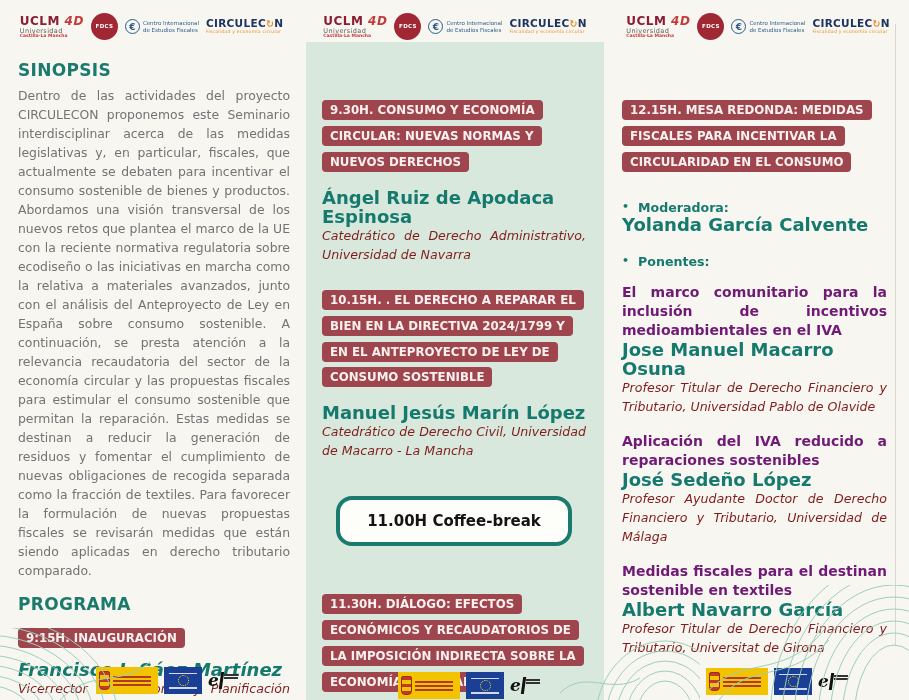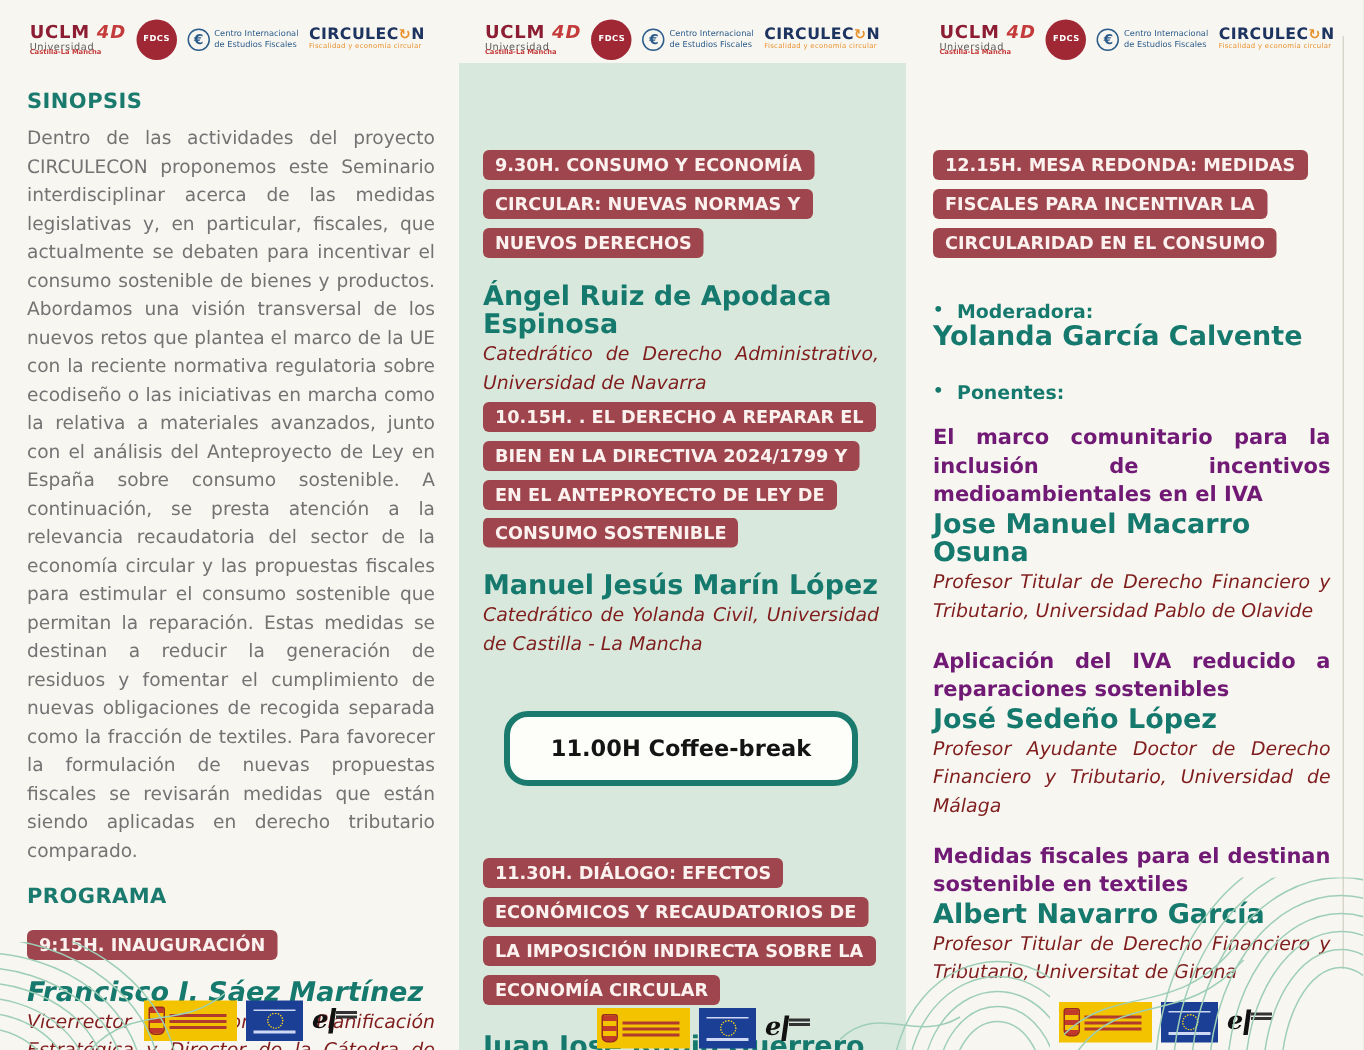--- a/index.html
+++ b/index.html
@@ -36,7 +36,7 @@
   .circ-tag { font-size:4.6px; color:#e8912d; margin-top:2px; letter-spacing:0.2px; }
 
   
-  .sec-title { color:#1b7a6e; font-size:14px; font-weight:bold; letter-spacing:0.3px; }
+  .sec-title { color:#1b7a6e; font-size:17px; font-weight:bold; letter-spacing:0.3px; }
   .just { text-align:justify; }
   .body-txt { color:#737373; font-size:12.4px; line-height:19px; }
   .badge-wrap { line-height:1.62; }

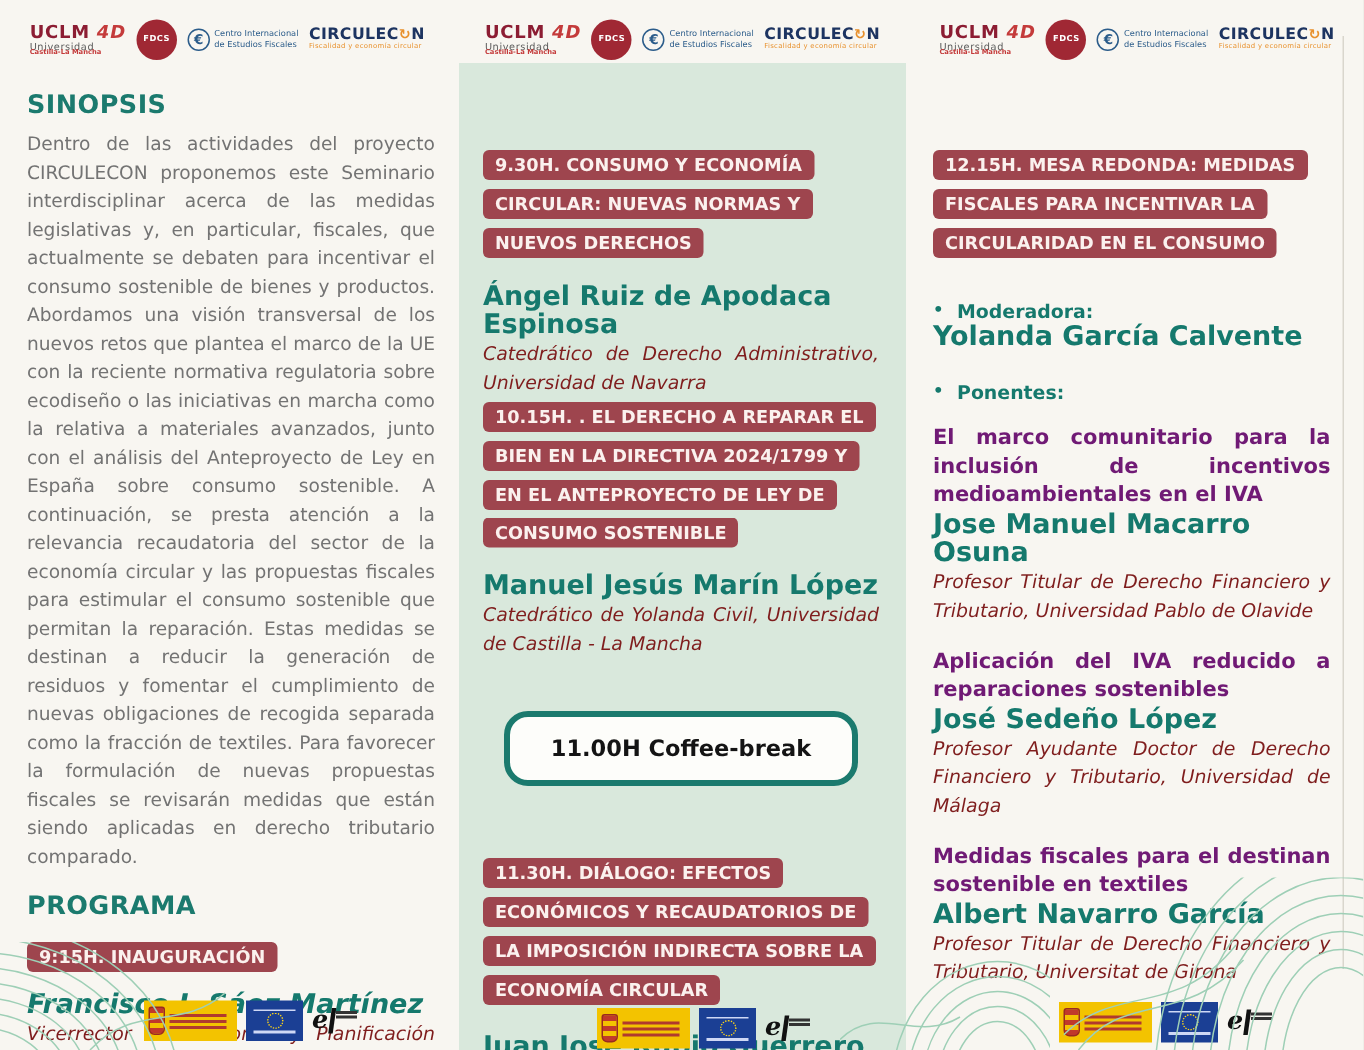--- a/index.html
+++ b/index.html
@@ -84,7 +84,7 @@
 
   
   .mt6{margin-top:6px;} .mt10{margin-top:10px;} .mt14{margin-top:14px;} .mt16{margin-top:16px;}
-  .mt20{margin-top:20px;} .mt22{} .mt26{margin-top:26px;} .mt44{margin-top:44px;}
+  .mt20{margin-top:20px;} .mt22{margin-top:22px;} .mt26{margin-top:26px;} .mt44{margin-top:44px;}
   .mt52{margin-top:52px;}
 </style>
 </head>

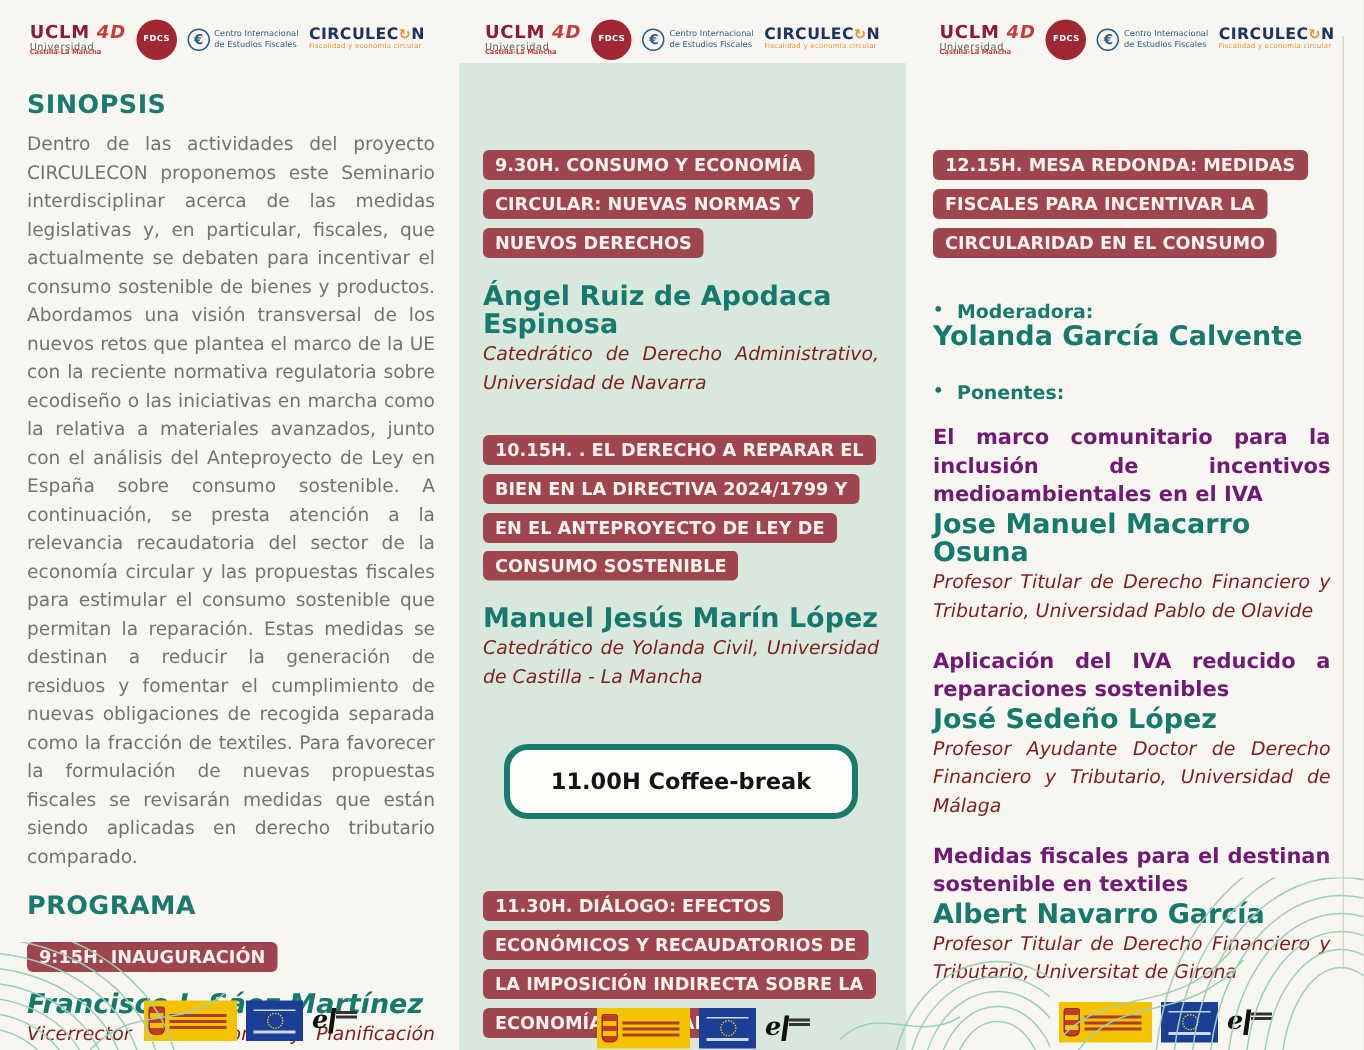--- a/index.html
+++ b/index.html
@@ -163,7 +163,7 @@
 
       <div class="badge-wrap mt22"><span class="badge">10.15H. . EL DERECHO A REPARAR EL BIEN EN LA DIRECTIVA 2024/1799 Y EN EL ANTEPROYECTO DE LEY DE CONSUMO SOSTENIBLE</span></div>
       <div class="name mt14">Manuel Jesús Marín López</div>
-      <div class="role just">Catedrático de Yolanda Civil, Universidad de Castilla - La Mancha</div>
+      <div class="role just">Catedrático de Derecho Civil, Universidad de Macarro - La Mancha</div>
 
       <div class="coffee">11.00H Coffee-break</div>
 

